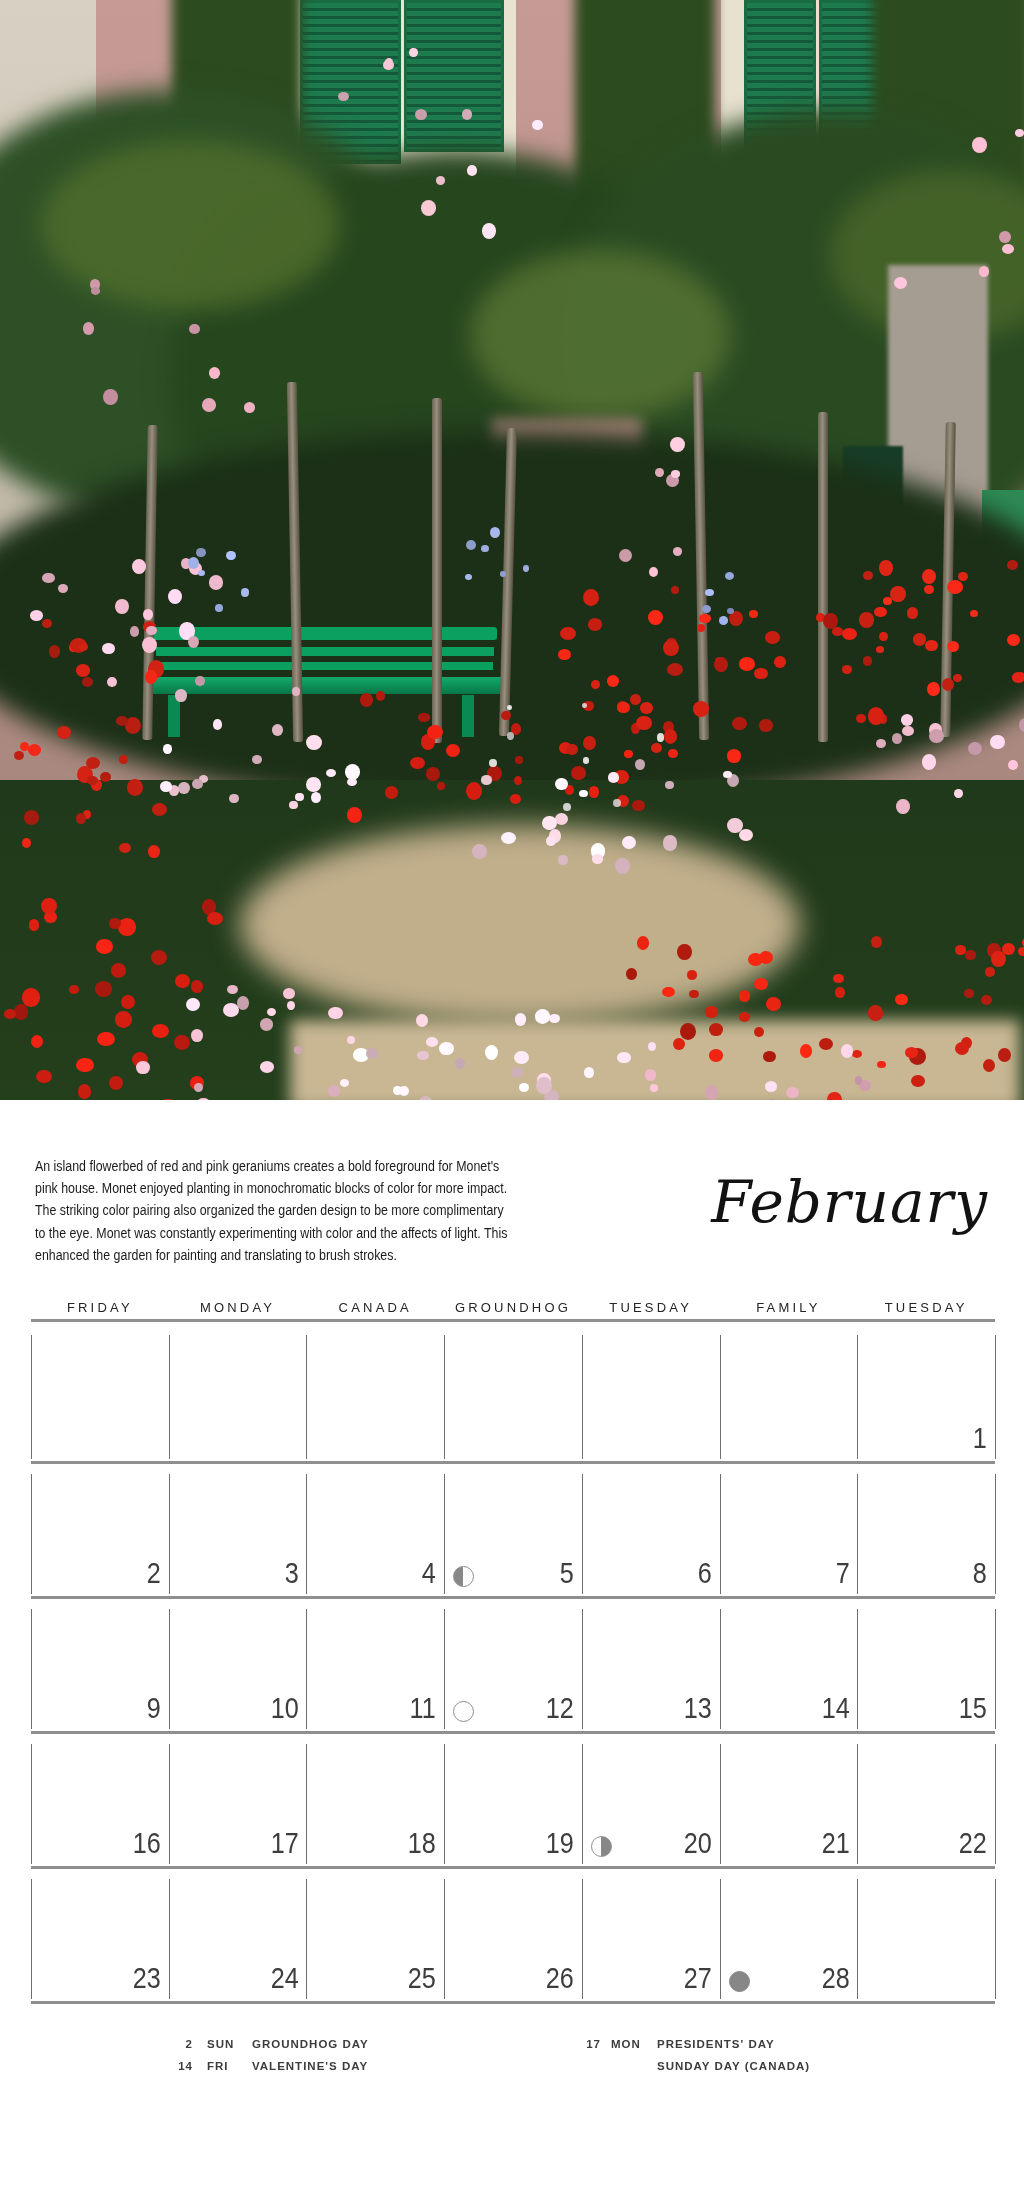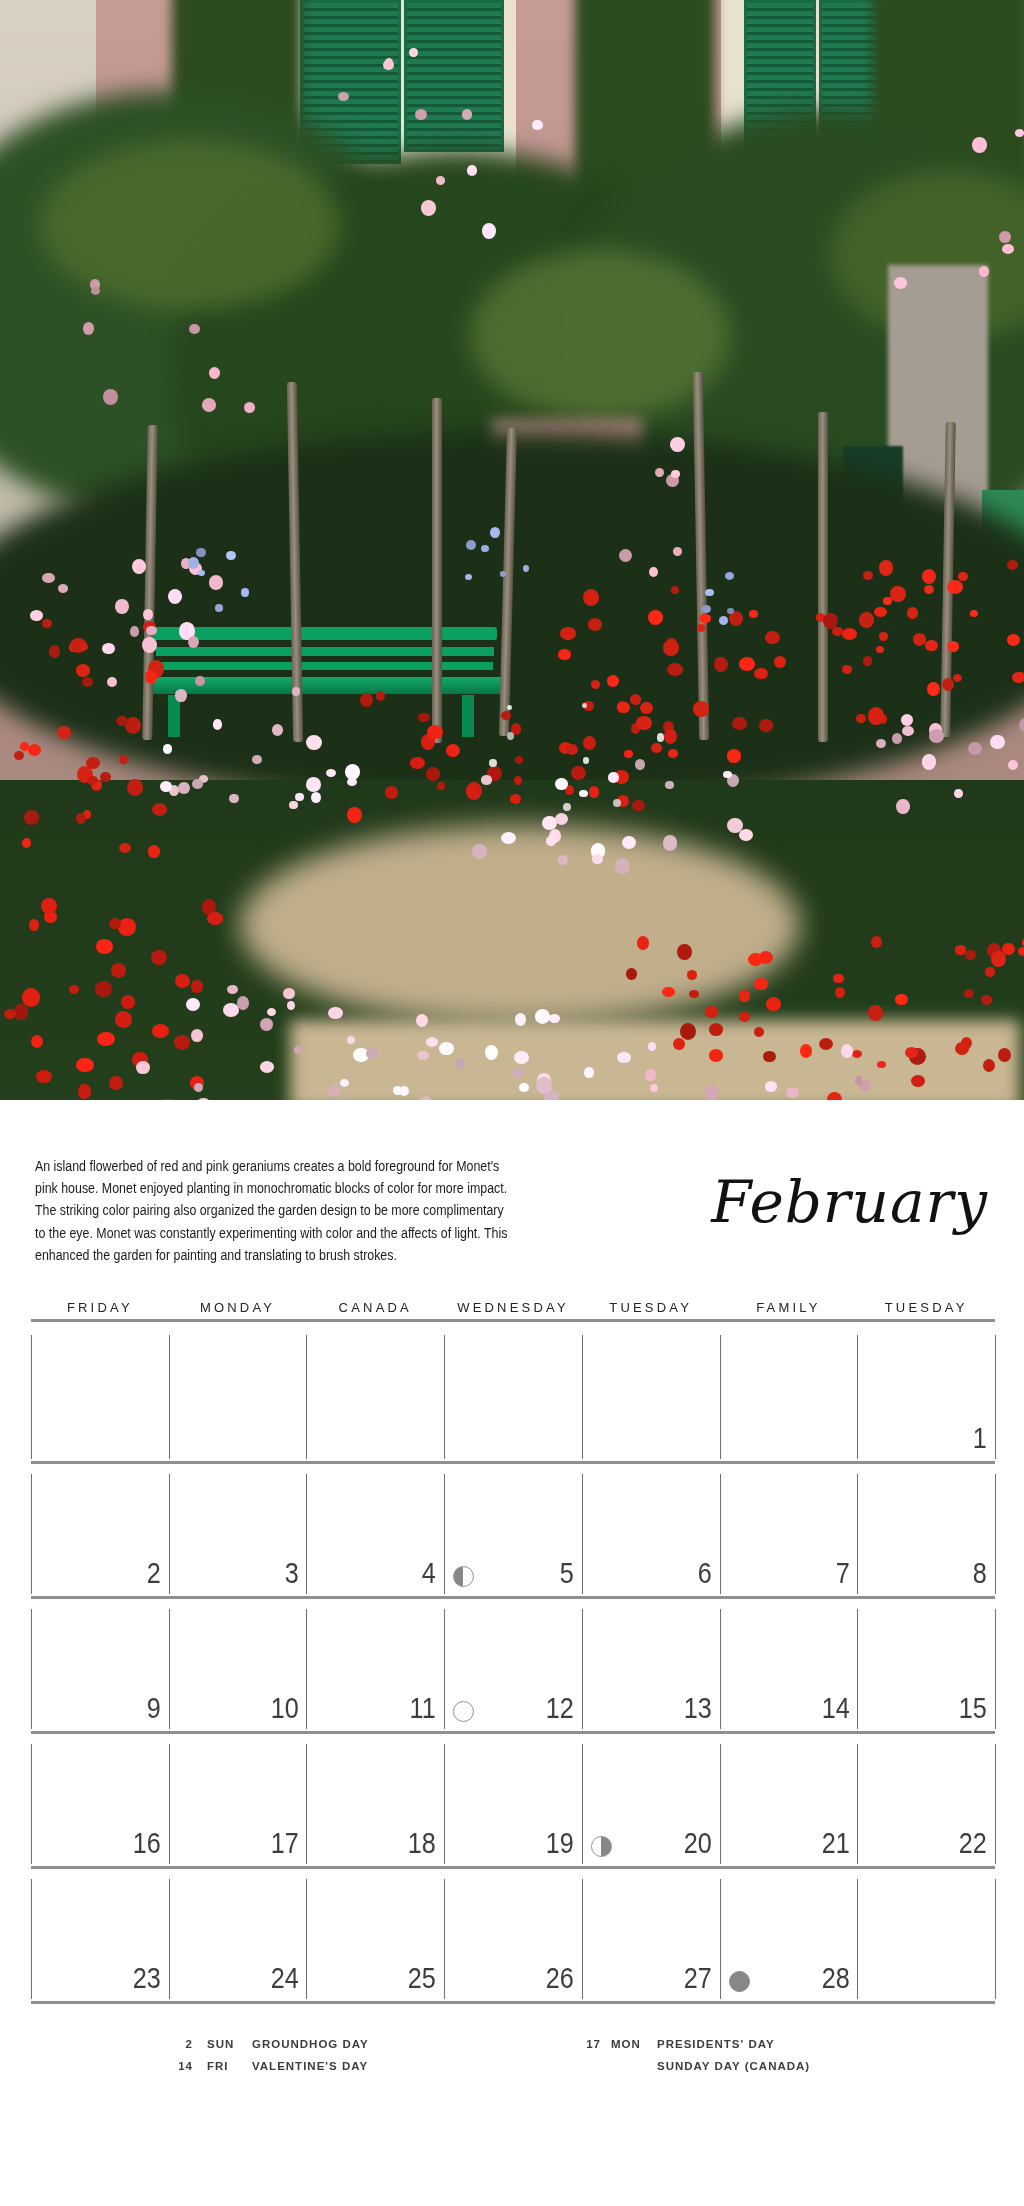--- a/index.html
+++ b/index.html
@@ -541,7 +541,7 @@
       <div class="weekday" style="left: 31px; width: 137.714px;">FRIDAY</div>
       <div class="weekday" style="left: 168.714px; width: 137.714px;">MONDAY</div>
       <div class="weekday" style="left: 306.429px; width: 137.714px;">CANADA</div>
-      <div class="weekday" style="left: 444.143px; width: 137.714px;">WEDNESDAY</div>
+      <div class="weekday" style="left: 444.143px; width: 137.714px;">GROUNDHOG</div>
       <div class="weekday" style="left: 581.857px; width: 137.714px;">TUESDAY</div>
       <div class="weekday" style="left: 719.571px; width: 137.714px;">FAMILY</div>
       <div class="weekday" style="left: 857.286px; width: 137.714px;">TUESDAY</div>

